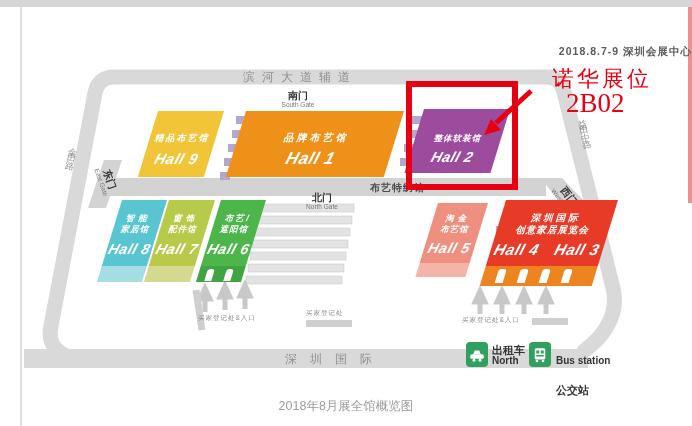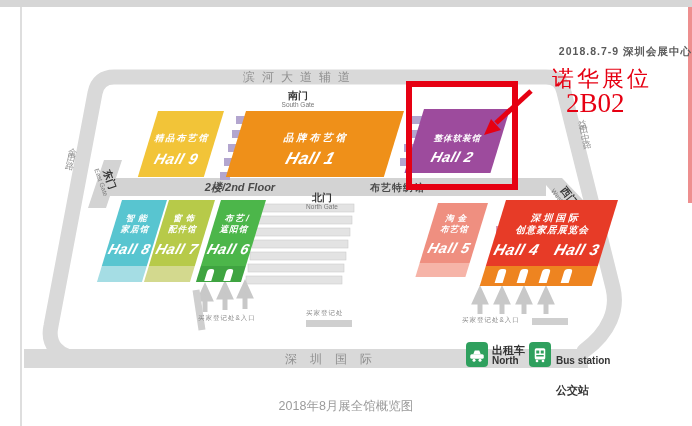--- a/index.html
+++ b/index.html
@@ -125,7 +125,6 @@
     <div class="en">West Gate</div>
   </div>
 
-  <div class="abs floor2" style="left:190px;top:180px;width:100px;text-align:center;z-index:2;">2楼/2nd Floor</div>
   <div class="abs stripname" style="left:370px;top:181px;z-index:2;">布艺特绣馆</div>
 
   <div class="hall" style="left: 158px; top: 111px; width: 66px; height: 66px; z-index: 2; background-color: rgb(242, 196, 56);">

